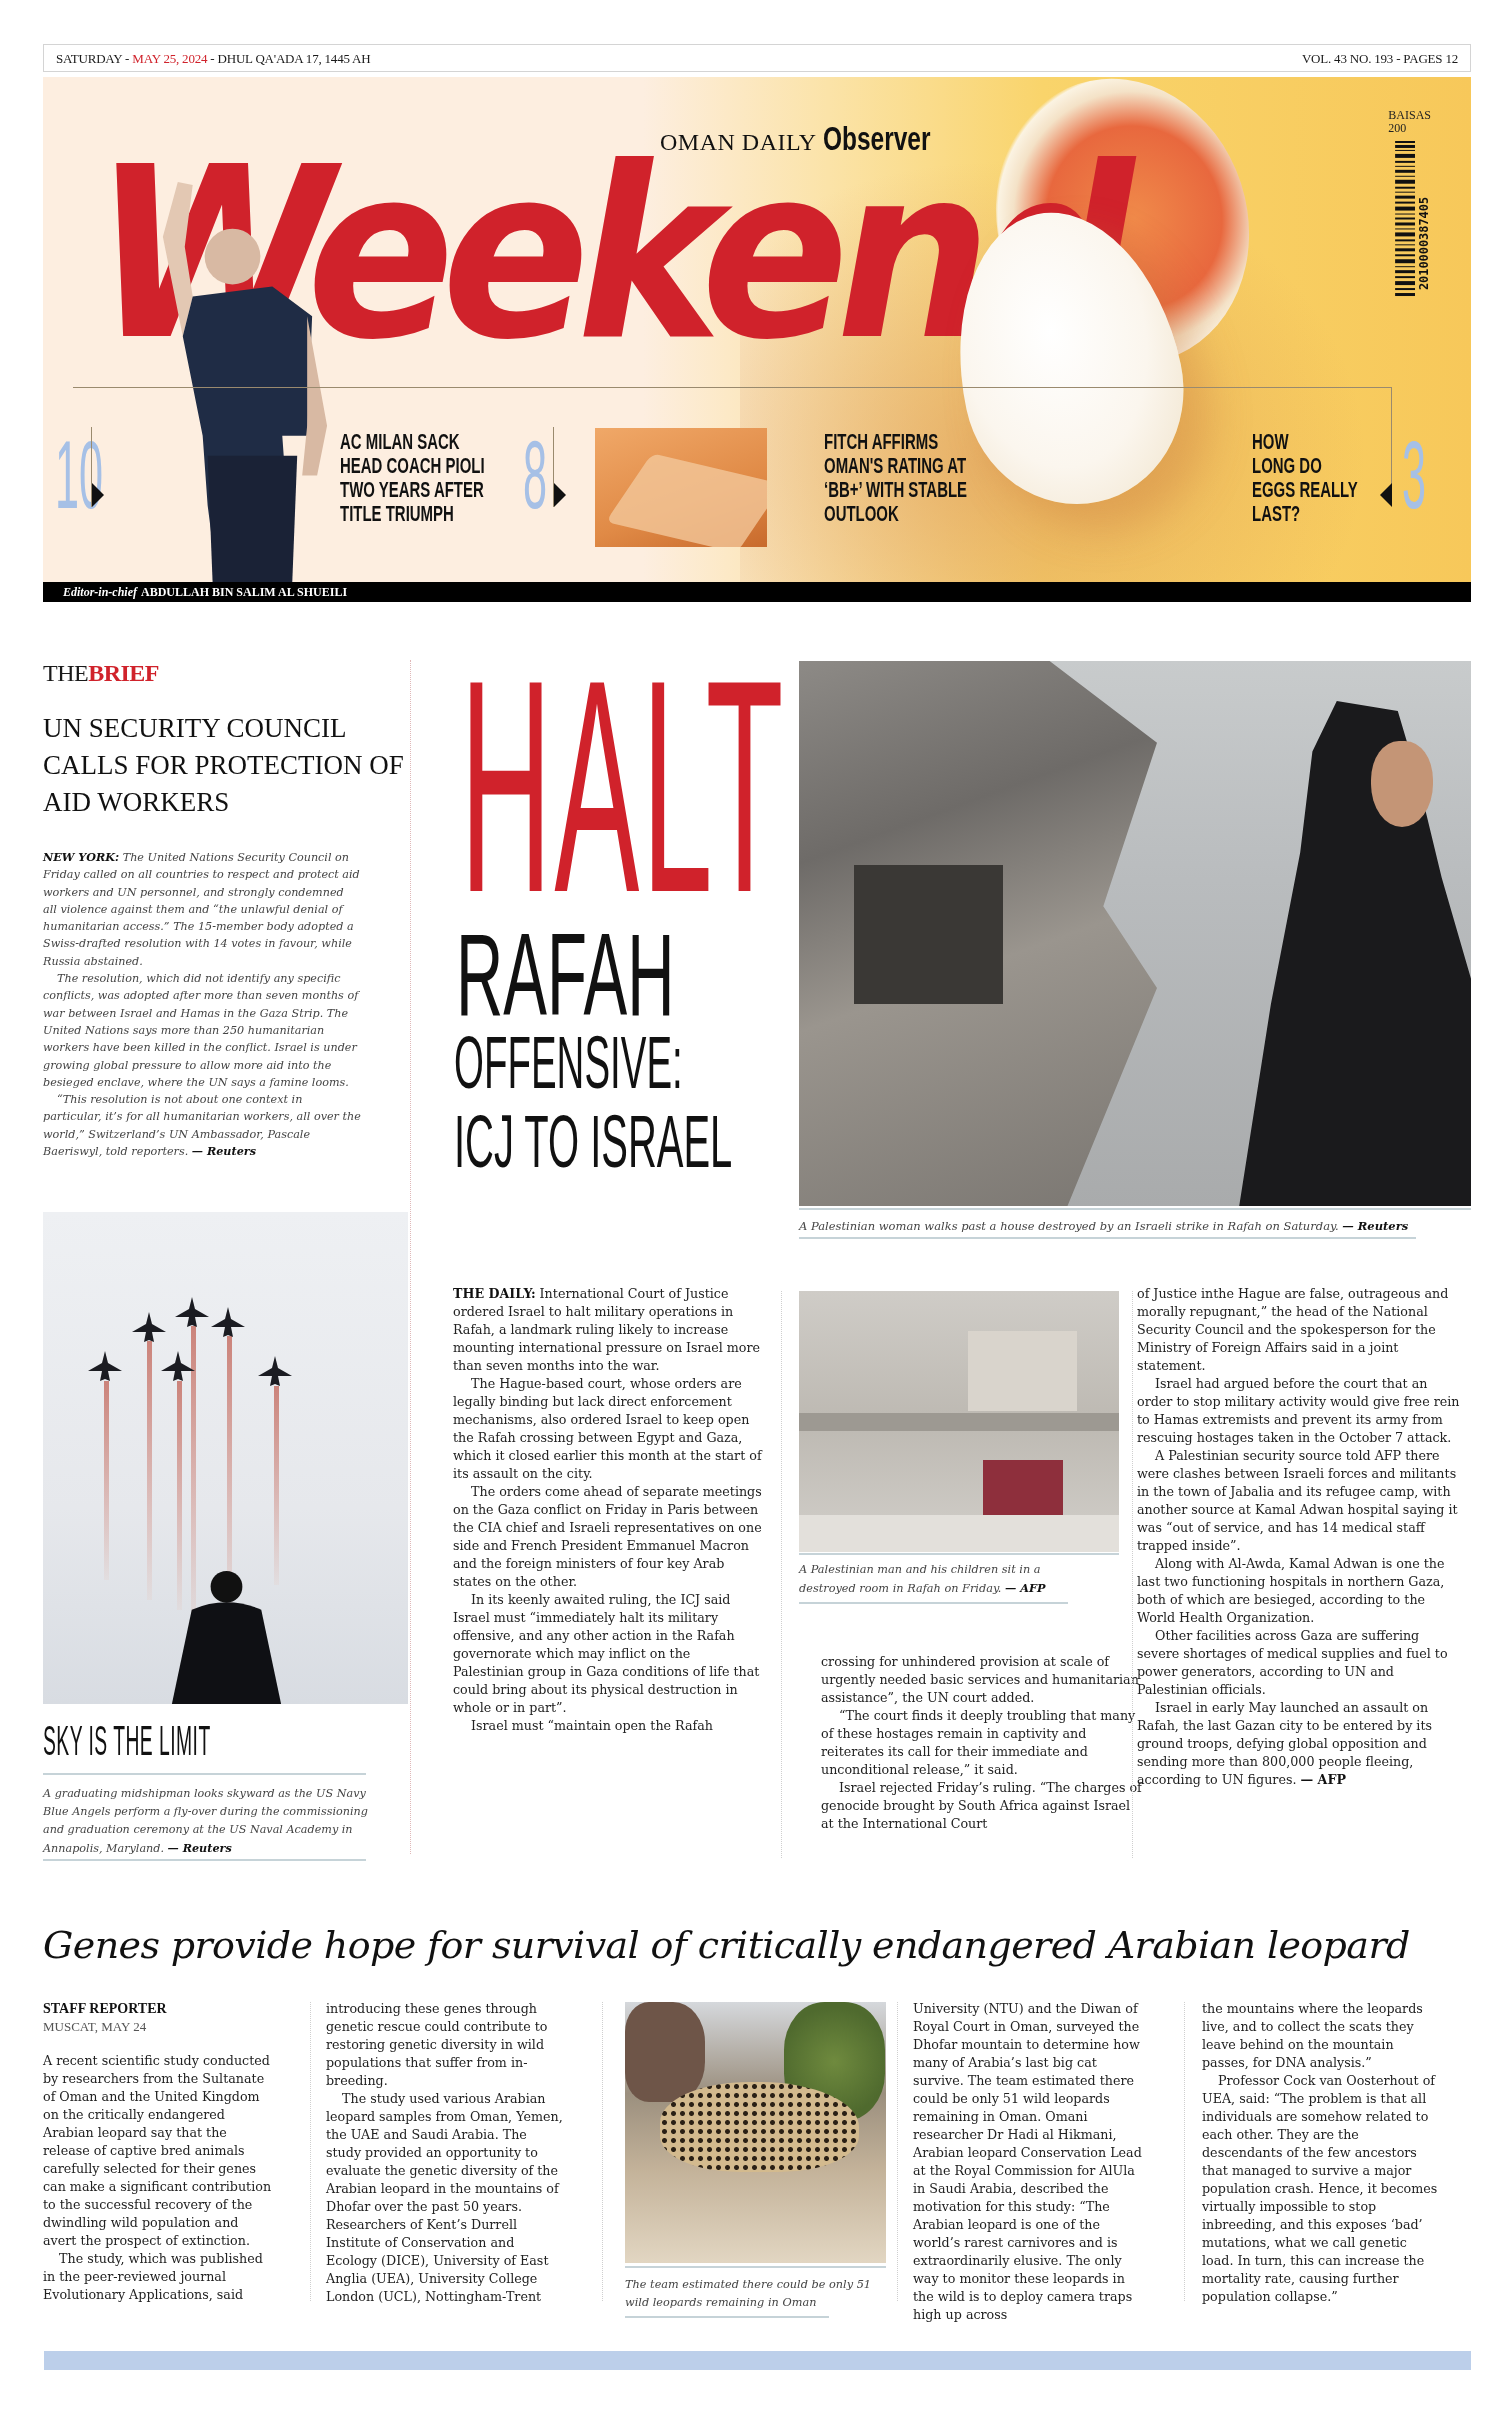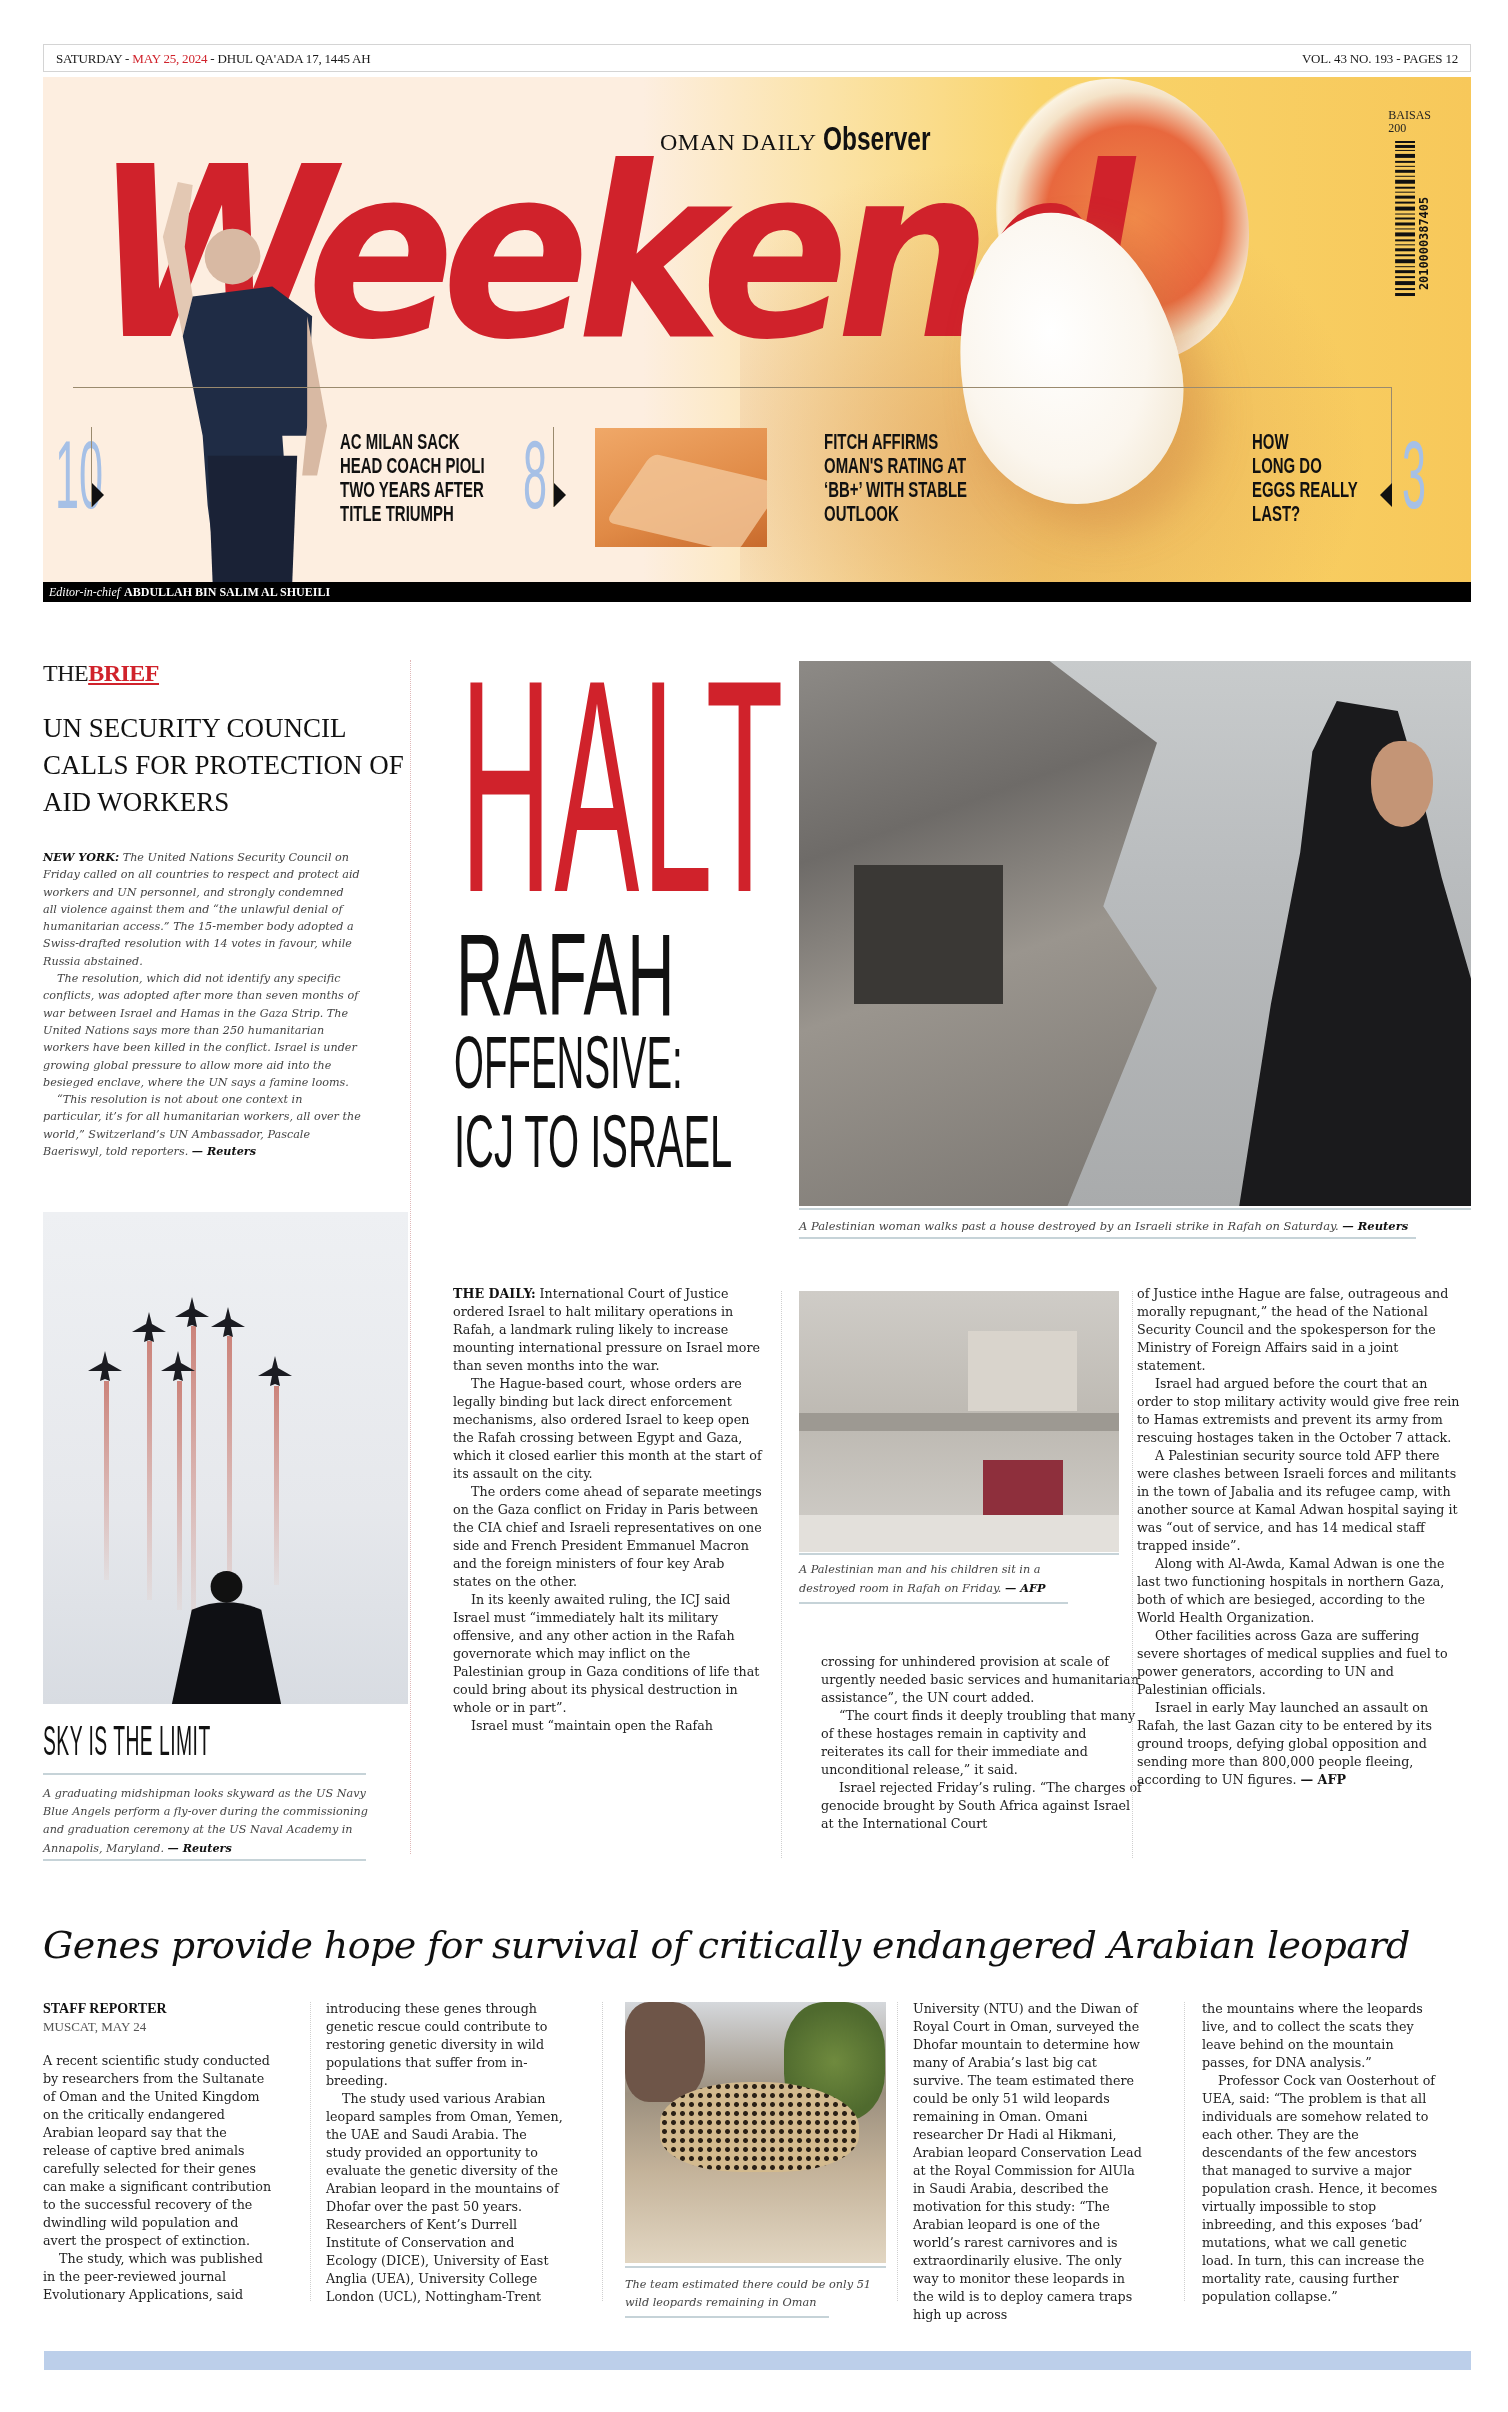--- a/index.html
+++ b/index.html
@@ -38,7 +38,7 @@
   #teaser-photo .pad { position:absolute; left:25px; top:40px; width:149px; height:70px; background:#f3c79a; transform:skew(-25deg) rotate(12deg); border-radius:8px; opacity:0.8; }
   
   #editor { left:43px; top:582px; width:1428px; height:20px; background:#000; color:#fff; font-family:"Liberation Serif", serif; font-size:12px; line-height:20px; }
-  #editor .k { font-style:italic; margin-left:6px; }
+  #editor .k { font-style:italic; margin-left:20px;font-weight:bold; }
   #editor .v { font-weight:bold; margin-left:4px;margin-top:40px; }
   
   #brief-kicker { left:43px; top:660px; font-family:"Liberation Serif", serif; font-size:24px; letter-spacing:-0.5px; }

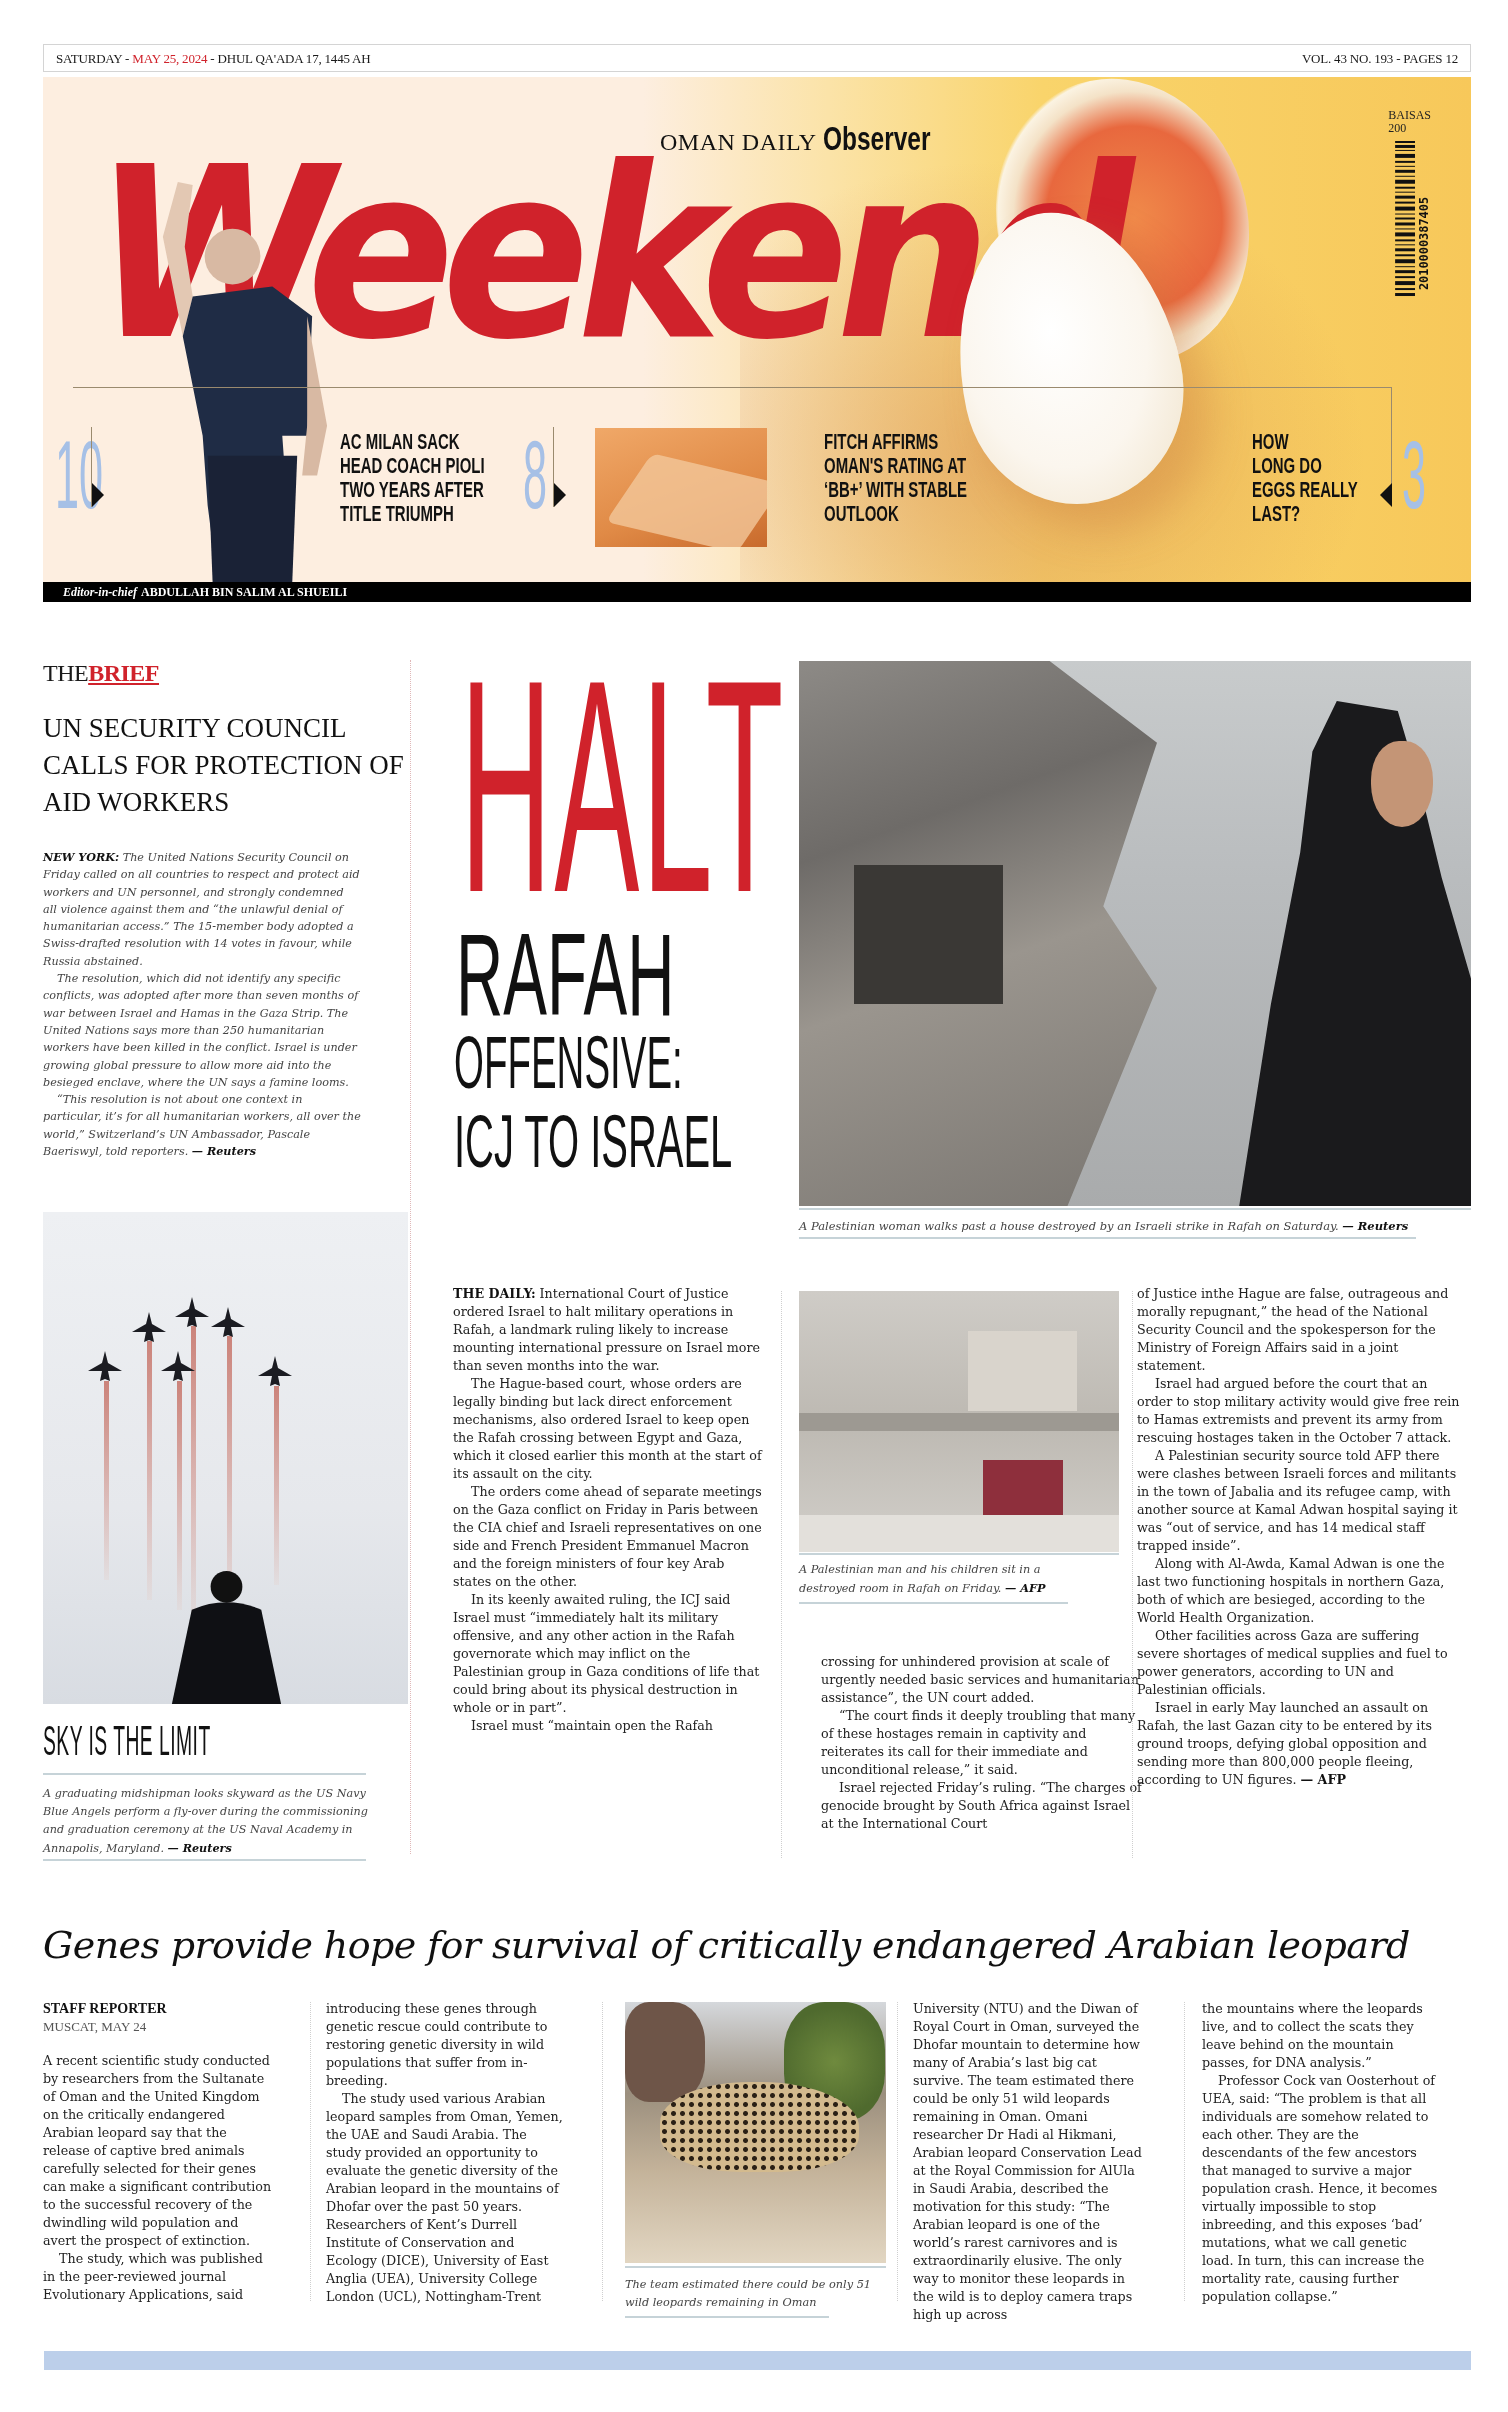--- a/index.html
+++ b/index.html
@@ -42,7 +42,7 @@
   #editor .v { font-weight:bold; margin-left:4px;margin-top:40px; }
   
   #brief-kicker { left:43px; top:660px; font-family:"Liberation Serif", serif; font-size:24px; letter-spacing:-0.5px; }
-  #brief-kicker .b { color:#d0222b; font-weight:bold;text-decoration:underline; }
+  #brief-kicker .b { color:#d0222b; font-weight:bold; }
   #brief-head { left:43px; top:710px; width:368px; font-family:"Liberation Serif", serif; font-size:27px; line-height:37px; color:#111; }
   #brief-body { left:43px; top:829px; width:318px; font-family:"DejaVu Serif", serif; font-style:italic; font-size:11.2px; line-height:17.3px; color:#444; }
   #brief-body p { margin:0; text-indent:14px; }

